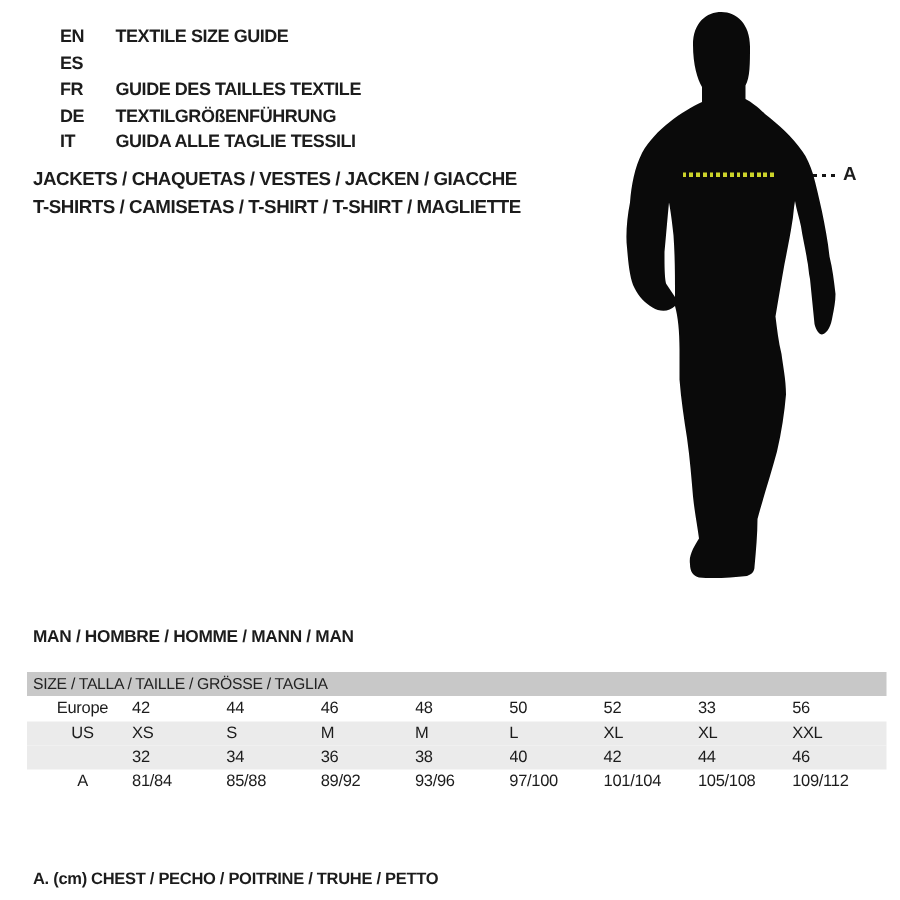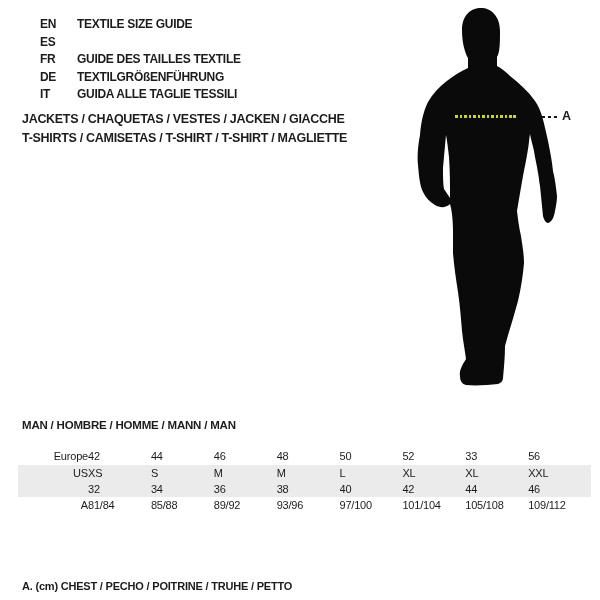--- a/index.html
+++ b/index.html
@@ -226,6 +226,7 @@
   <div class="section-title">MAN / HOMBRE / HOMME / MANN / MAN</div>
 
   <div class="size-table">
+    <div class="table-header">SIZE / TALLA / TAILLE / GRÖSSE / TAGLIA</div>
 
     <div class="t-row h17">
       <div class="cell label">Europe</div>

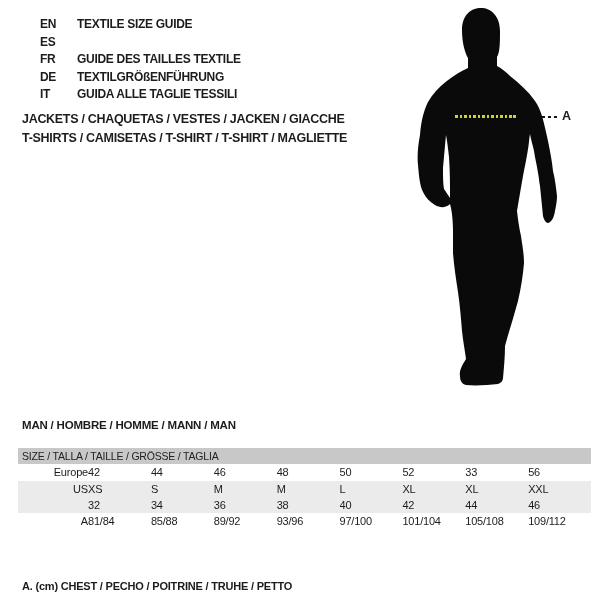--- a/index.html
+++ b/index.html
@@ -119,7 +119,7 @@
   .t-row.h16 { height: 16px; line-height: 16px; }
   .t-row.band { background: var(--band-bg, #ebebeb); }
   .cell { text-align: left; overflow: hidden; }
-  .cell.label { text-align: right; padding-left: 4px; }
+  .cell.label { text-align: center; padding-left: 4px; }
   
   .footnote {
     position: absolute;

